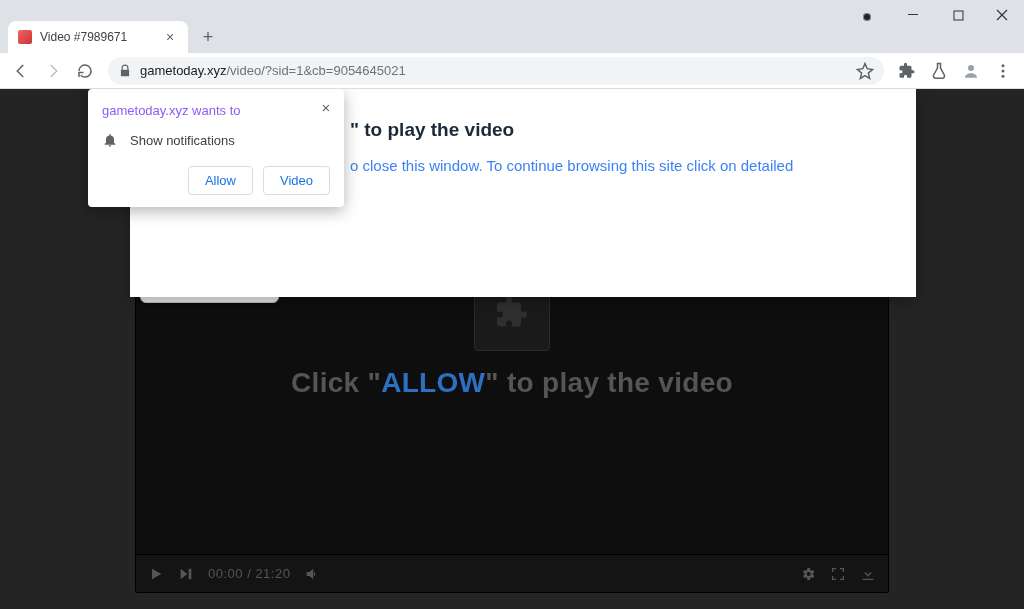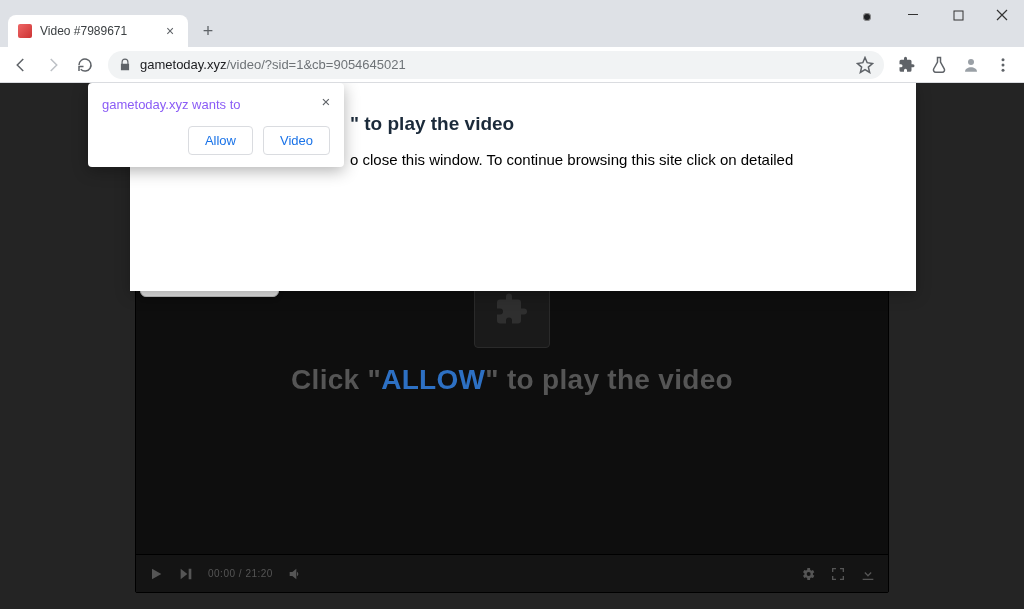--- a/index.html
+++ b/index.html
@@ -7,7 +7,7 @@
   .window { width: 1024px; height: 609px; background: #fff; display: flex; flex-direction: column; position: relative; }
 
   
-  .titlebar { height: 47px; background: #dee1e6; display: flex; align-items: flex-end; position: relative; }
+  .titlebar { height: 53px; background: #dee1e6; display: flex; align-items: flex-end; position: relative; }
   .tab { margin-left: 8px; height: 32px; background: #fff; border-radius: 8px 8px 0 0; display: flex; align-items: center; padding: 0 10px; min-width: 180px; position: relative; }
   .favicon { width: 14px; height: 14px; margin-right: 8px; border-radius: 2px; background: linear-gradient(135deg,#e66,#c33); }
   .tab-title { font-size: 12px; color: #3c4043; flex: 1; white-space: nowrap; overflow: hidden; }

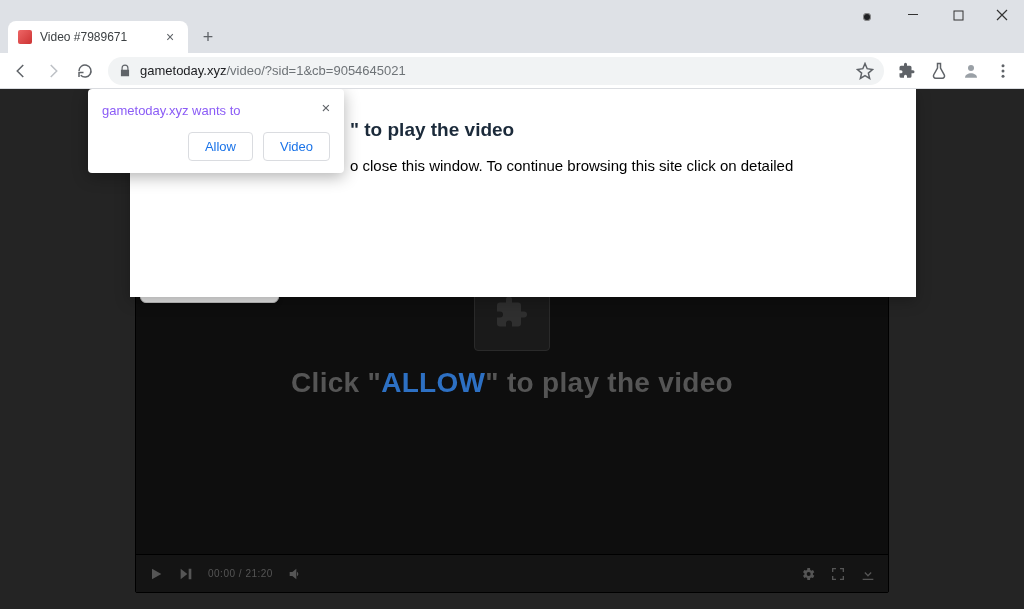--- a/index.html
+++ b/index.html
@@ -199,6 +199,12 @@
     <div class="perm">
       <div class="perm-close">×</div>
       <div class="perm-head">gametoday.xyz wants to</div>
+      <div class="perm-row">
+        <svg class="bell" viewBox="0 0 24 24" fill="#5f6368">
+            <path d="M12 22a2 2 0 0 0 2-2h-4a2 2 0 0 0 2 2zm6-6V11a6 6 0 0 0-5-5.9V4a1 1 0 1 0-2 0v1.1A6 6 0 0 0 6 11v5l-2 2v1h16v-1l-2-2z"></path>
+          </svg>
+        <span class="perm-label">Show notifications</span>
+      </div>
       <div class="perm-actions">
         <button class="perm-btn">Allow</button>
         <button class="perm-btn">Video</button>

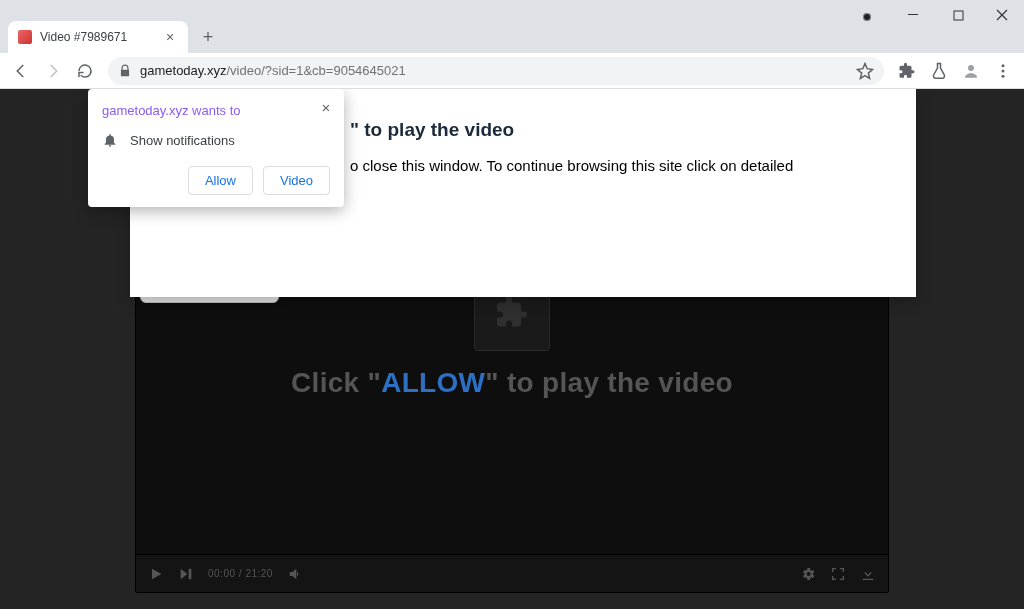--- a/index.html
+++ b/index.html
@@ -32,7 +32,7 @@
   .content { flex: 1; background: #242424; position: relative; overflow: hidden; }
   .white-overlay { position: absolute; left: 130px; top: 0; right: 108px; height: 208px; background: #fff; box-shadow: 0 4px 14px rgba(0,0,0,.25); z-index: 5; padding: 30px 30px 20px 220px; }
   .overlay-h { font-size: 19px; font-weight: 700; color: #1b2a3a; margin-bottom: 14px; }
-  .overlay-p { font-size: 15px; color: #000000; line-height: 1.5; margin-top: 8px; }
+  .overlay-p { font-size: 15px; color: #3b82f6; line-height: 1.5; margin-top: 8px; }
 
   .click-btn { position: absolute; left: 140px; top: 168px; height: 46px; background: #e3e3e3; border: 1px solid #bbb; border-radius: 6px; padding: 0 18px; font-size: 20px; font-weight: 800; letter-spacing: .5px; color: #19334f; display: flex; align-items: center; z-index: 4; box-shadow: 0 2px 4px rgba(0,0,0,.25); }
   .click-btn .allow-frag { color: #2d70c3; margin-left: 6px; }

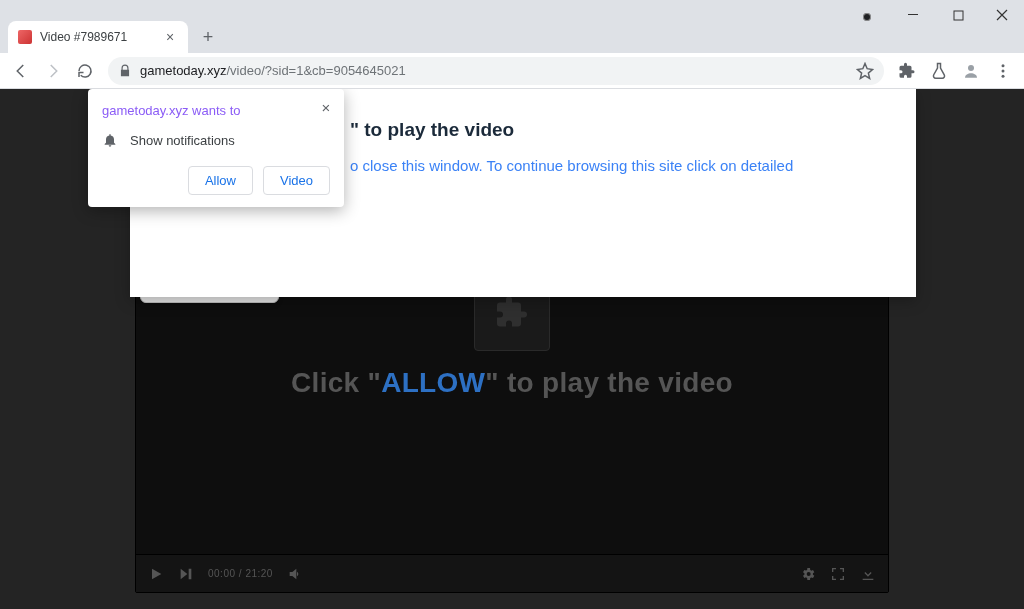--- a/index.html
+++ b/index.html
@@ -55,7 +55,7 @@
   .msg { font-size: 28px; font-weight: 800; color: #555; letter-spacing: .3px; }
   .msg .allow { color: #2d70c3; }
   .sub { font-size: 15px; color: #555; }
-  .controls { height: 38px; background: #141414; border-top: 1px solid #000; display: flex; align-items: center; padding: 0 12px; gap: 14px; color: #555; font-size: 10px; }
+  .controls { height: 38px; background: #141414; border-top: 1px solid #000; display: flex; align-items: center; padding: 0 12px; gap: 14px; color: #555; font-size: 13px; }
   .ctrl-icon { width: 16px; height: 16px; fill: #555; cursor: pointer; }
   .time { letter-spacing: .5px; }
   .ctrl-right { margin-left: auto; display: flex; align-items: center; gap: 14px; }

